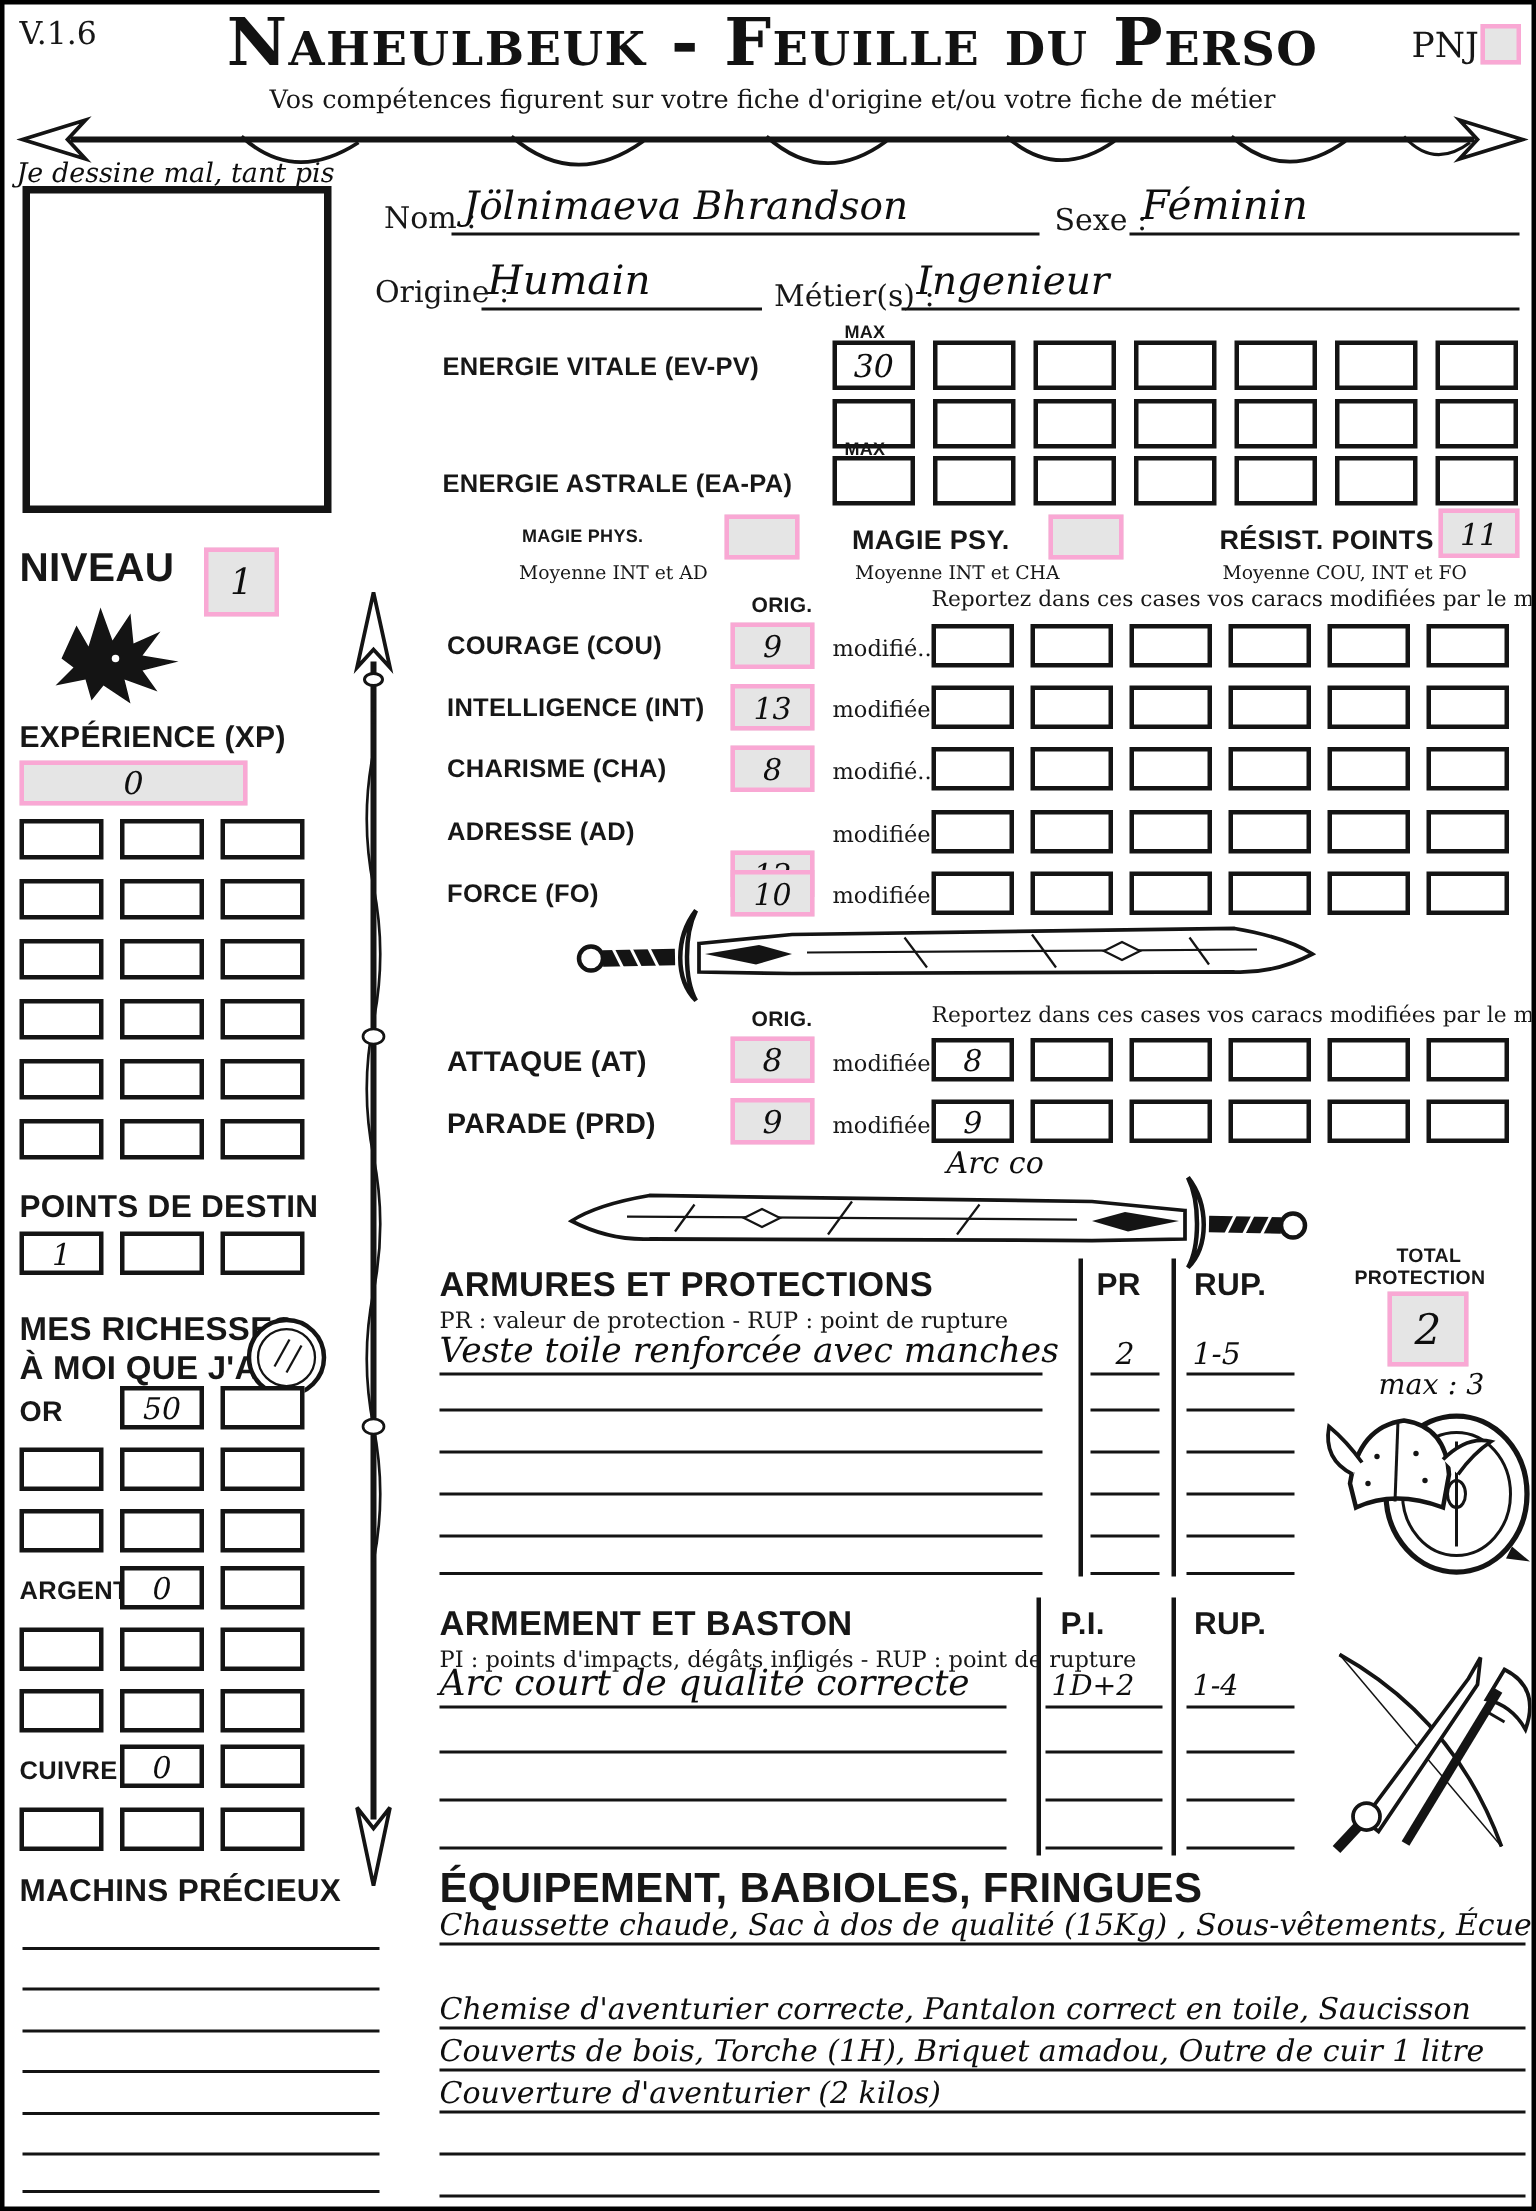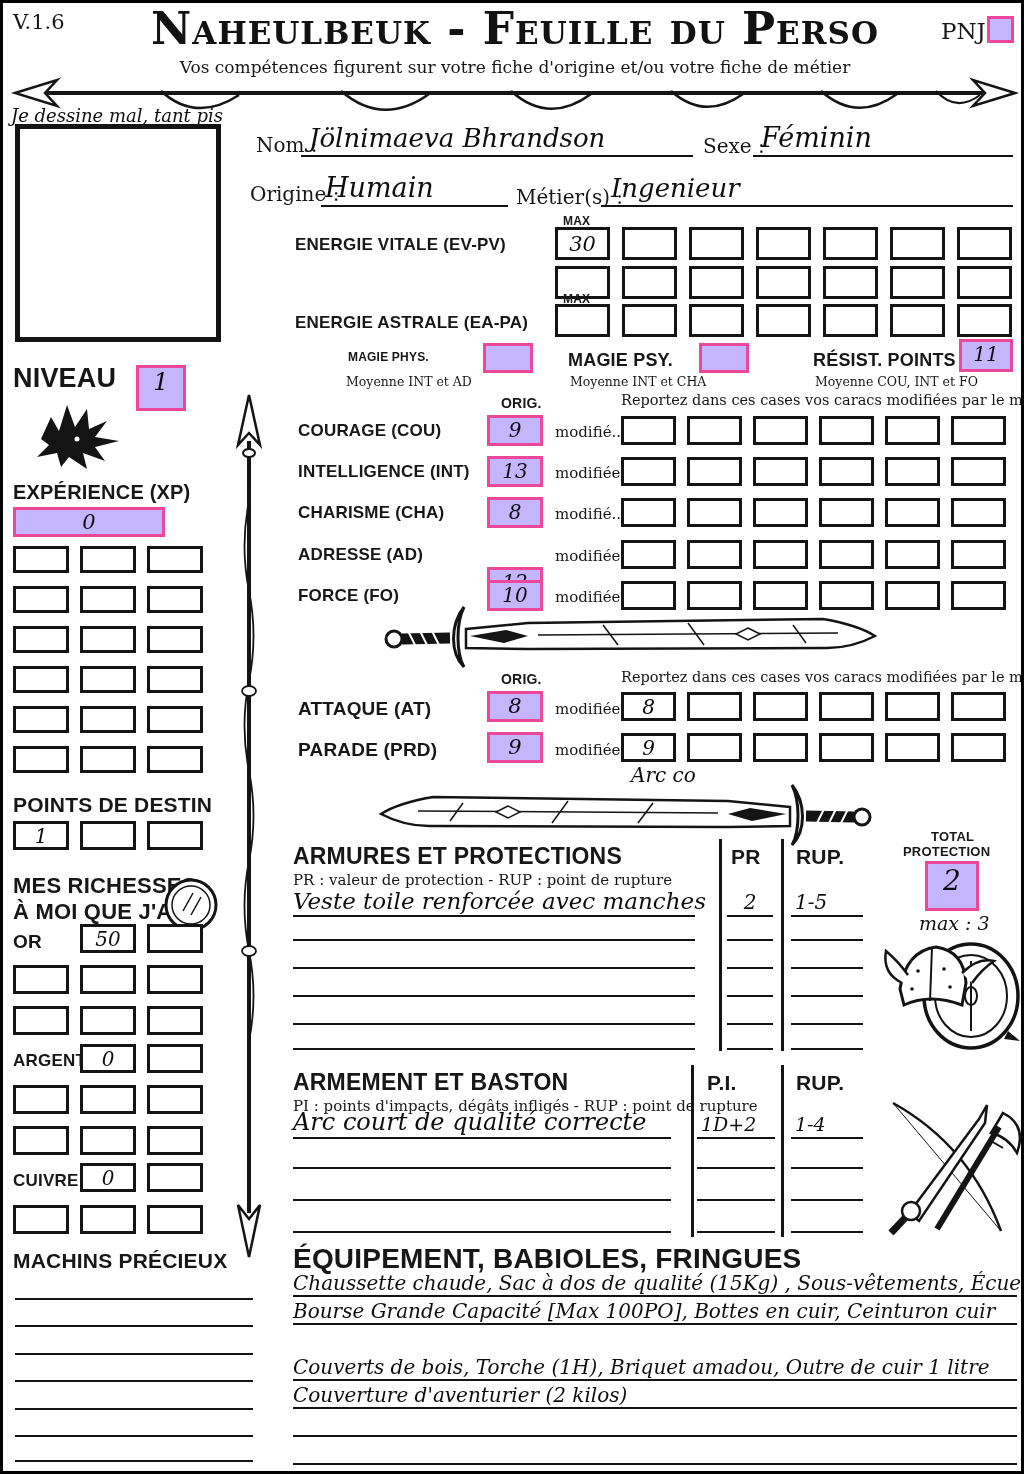--- a/index.html
+++ b/index.html
@@ -14,7 +14,7 @@
   .hd { position:absolute; font-family:"Liberation Sans",sans-serif; font-weight:700; color:#171717; white-space:nowrap; letter-spacing:0.2px; }
   .sf { position:absolute; font-family:"DejaVu Serif",serif; color:#171717; white-space:nowrap; }
   .hw { font-family:"DejaVu Serif",serif; font-style:italic; color:#0e0e0e; white-space:nowrap; }
-  .bx { position:absolute; border:3px solid #ec4899; background:#c4b5fd; display:flex; align-items:flex-start; justify-content:center; }
+  .bx { position:absolute; border:3px solid #f9a8d4; background:#e5e5e5; display:flex; align-items:center; justify-content:center; }
   .brow { position:absolute; display:flex; gap:12px; }
   .brow > div { width:55px; height:33px; border:3px solid #141414; background:#fff; display:flex; align-items:center; justify-content:center; }
   .brow.h29 > div { height:29px; }

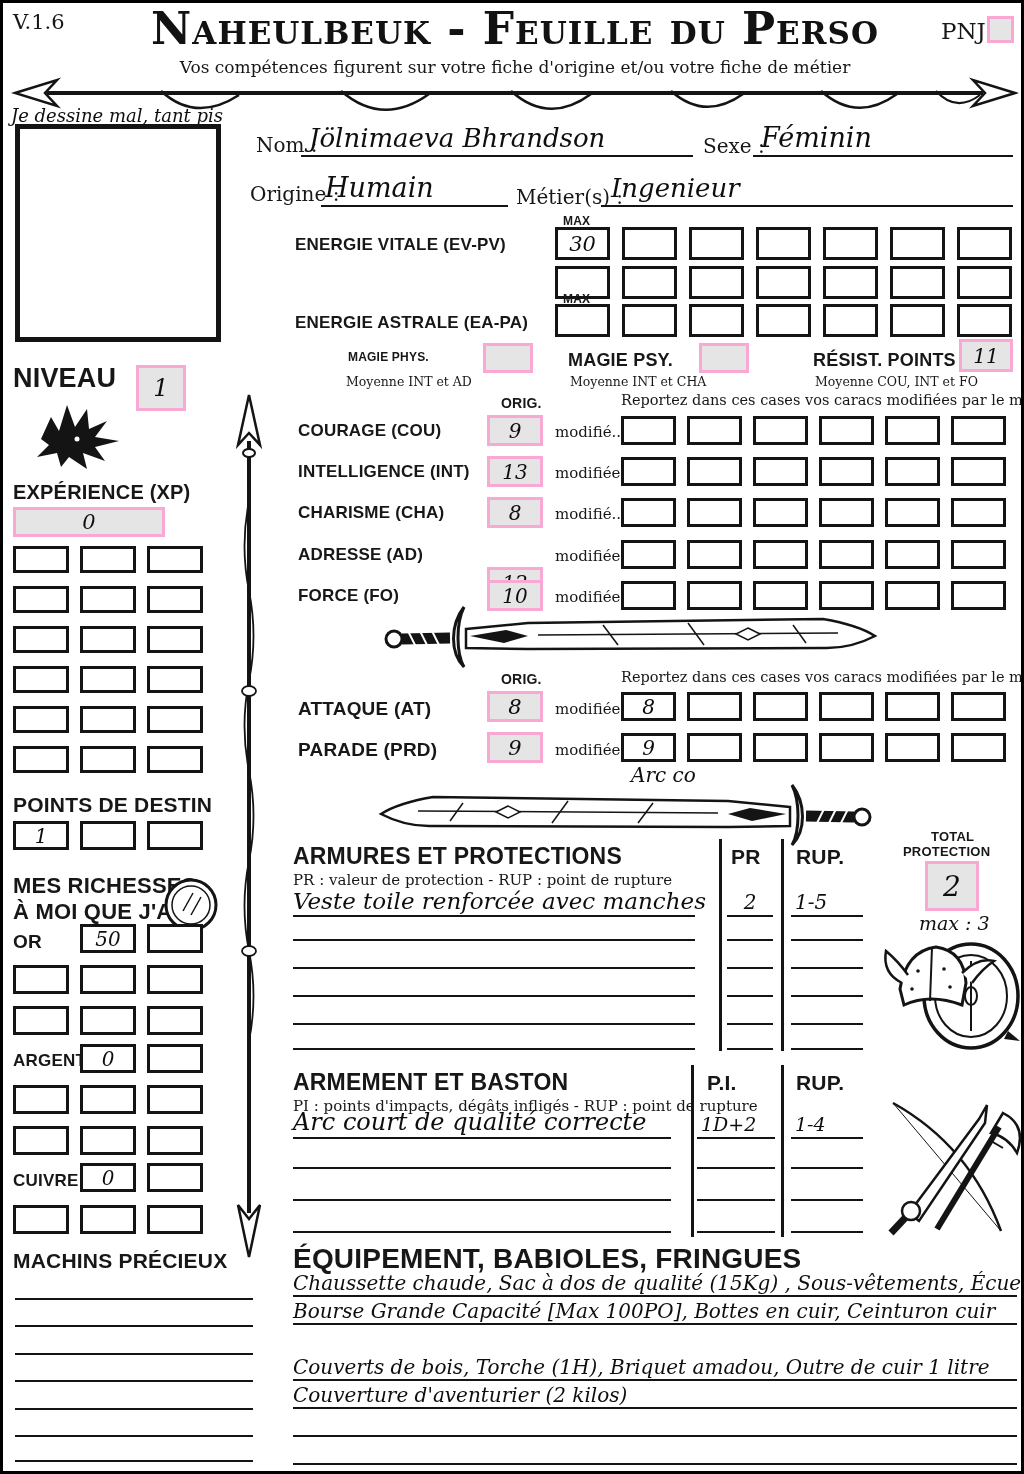--- a/index.html
+++ b/index.html
@@ -355,9 +355,6 @@
   <div class="fline" style="left:290px;top:1267px;width:724px;height:27px">
     <span class="hw" style="font-size:20px">Chaussette chaude, Sac à dos de qualité (15Kg) , Sous-vêtements, Écuelle</span>
   </div>
-  <div class="fline" style="left:290px;top:1295px;width:724px;height:27px">
-    <span class="hw" style="font-size:20px">Bourse Grande Capacité [Max 100PO], Bottes en cuir, Ceinturon cuir</span>
-  </div>
   <div class="fline" style="left:290px;top:1351px;width:724px;height:27px">
     <span class="hw" style="font-size:20px">Couverts de bois, Torche (1H), Briquet amadou, Outre de cuir 1 litre</span>
   </div>

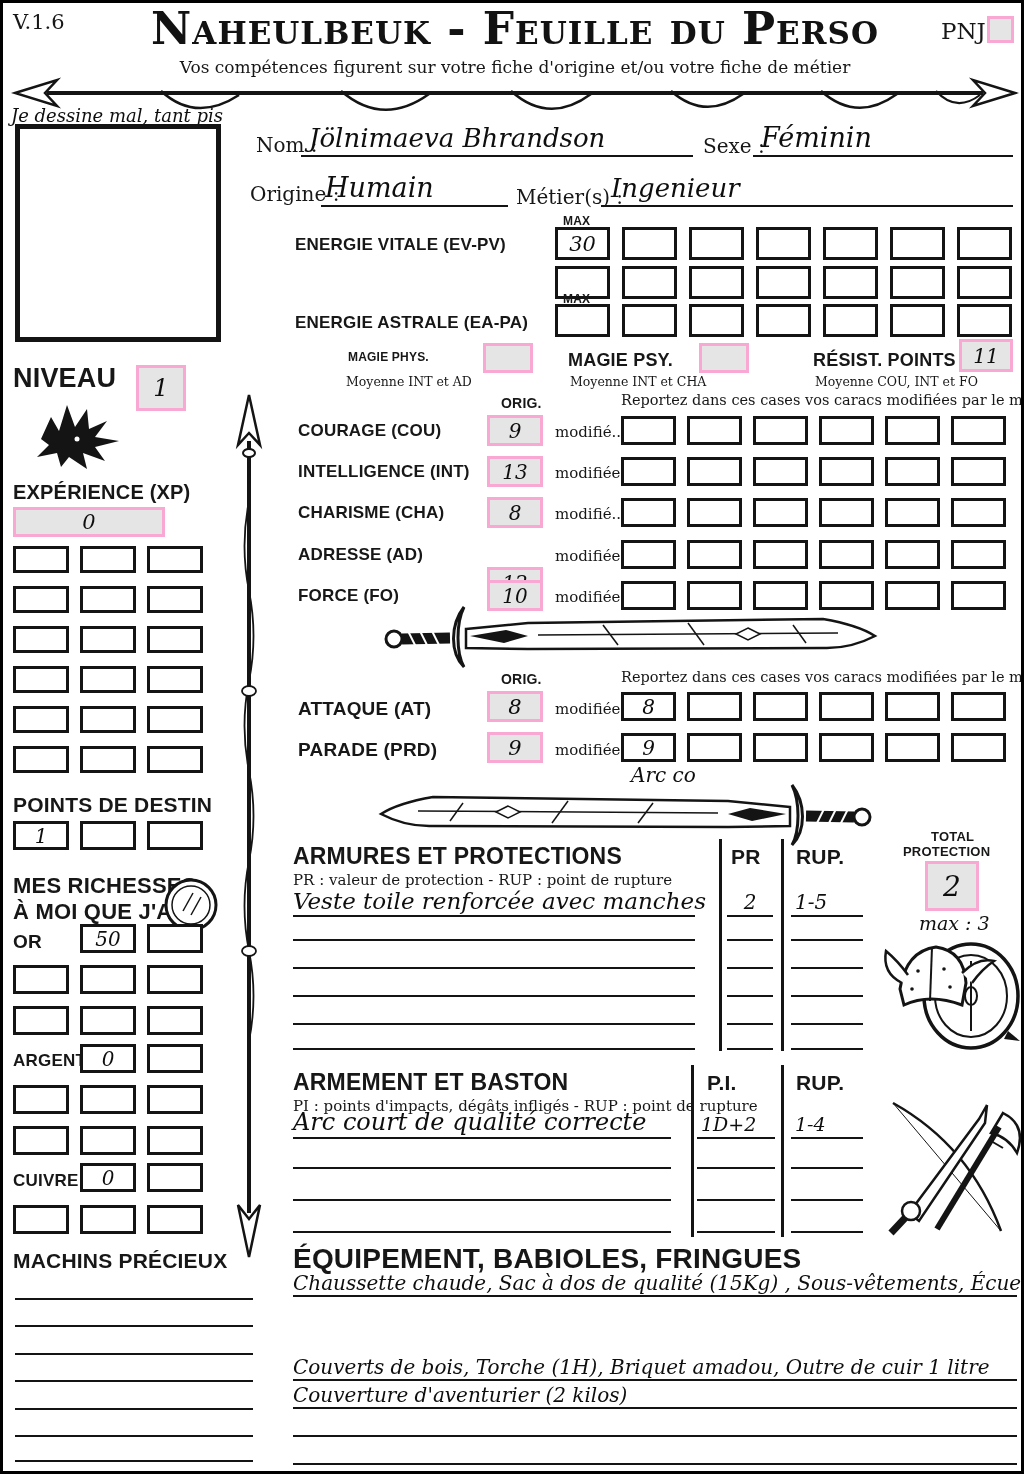--- a/index.html
+++ b/index.html
@@ -355,6 +355,9 @@
   <div class="fline" style="left:290px;top:1267px;width:724px;height:27px">
     <span class="hw" style="font-size:20px">Chaussette chaude, Sac à dos de qualité (15Kg) , Sous-vêtements, Écuelle</span>
   </div>
+  <div class="fline" style="left:290px;top:1323px;width:724px;height:27px">
+    <span class="hw" style="font-size:20px">Chemise d'aventurier correcte, Pantalon correct en toile, Saucisson</span>
+  </div>
   <div class="fline" style="left:290px;top:1351px;width:724px;height:27px">
     <span class="hw" style="font-size:20px">Couverts de bois, Torche (1H), Briquet amadou, Outre de cuir 1 litre</span>
   </div>

